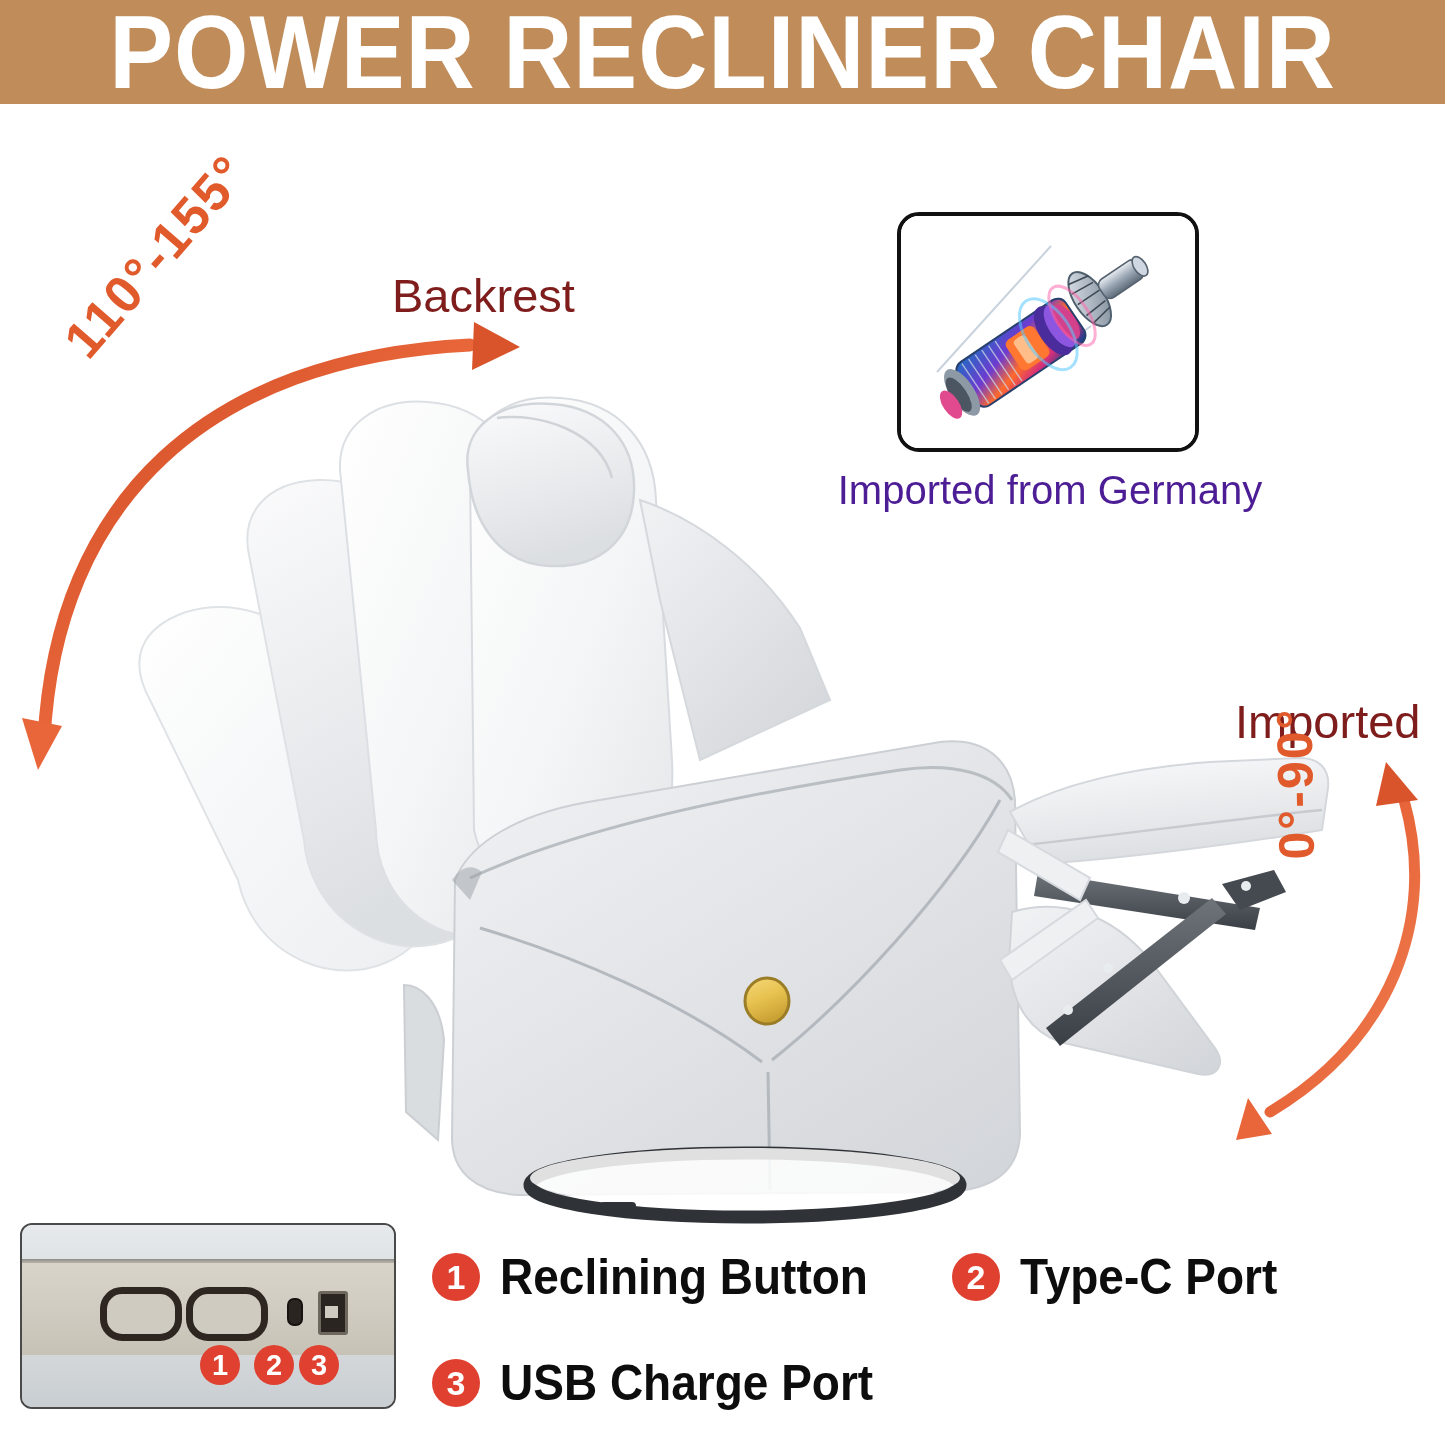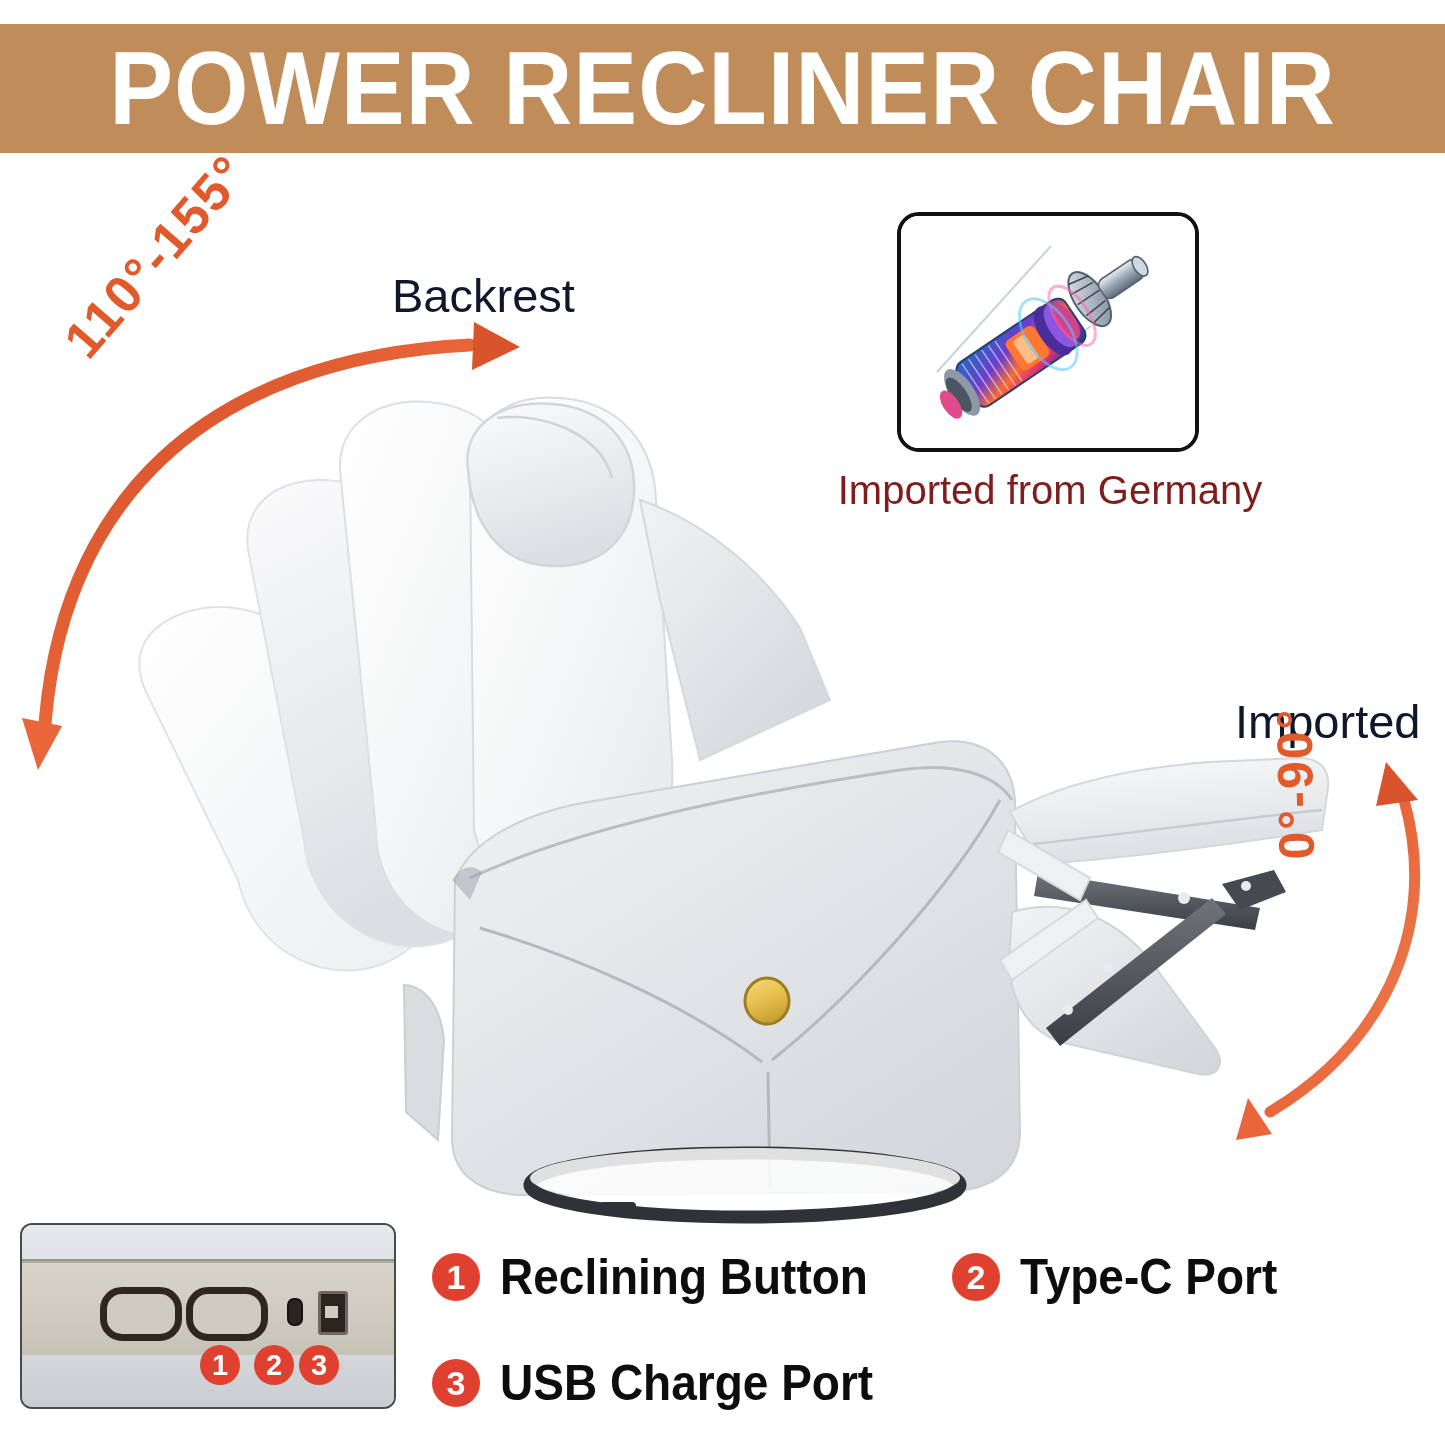--- a/index.html
+++ b/index.html
@@ -7,7 +7,7 @@
   #root{position:relative;width:1445px;height:1445px;background:#ffffff;}
 
   
-  .banner{position:absolute;left:0;top:0;width:1445px;height:129px;background:#bf8c5a;display:flex;align-items:center;justify-content:center;margin-top:24px;}
+  .banner{position:absolute;left:0;top:0;width:1445px;height:104px;background:#bf8c5a;display:flex;align-items:center;justify-content:center;}
   .banner-title{color:#ffffff;font-size:103px;line-height:1;font-weight:bold;letter-spacing:1px;
     transform:scaleX(.93);transform-origin:center;white-space:nowrap;font-family:"Liberation Sans","DejaVu Sans",sans-serif;}
 

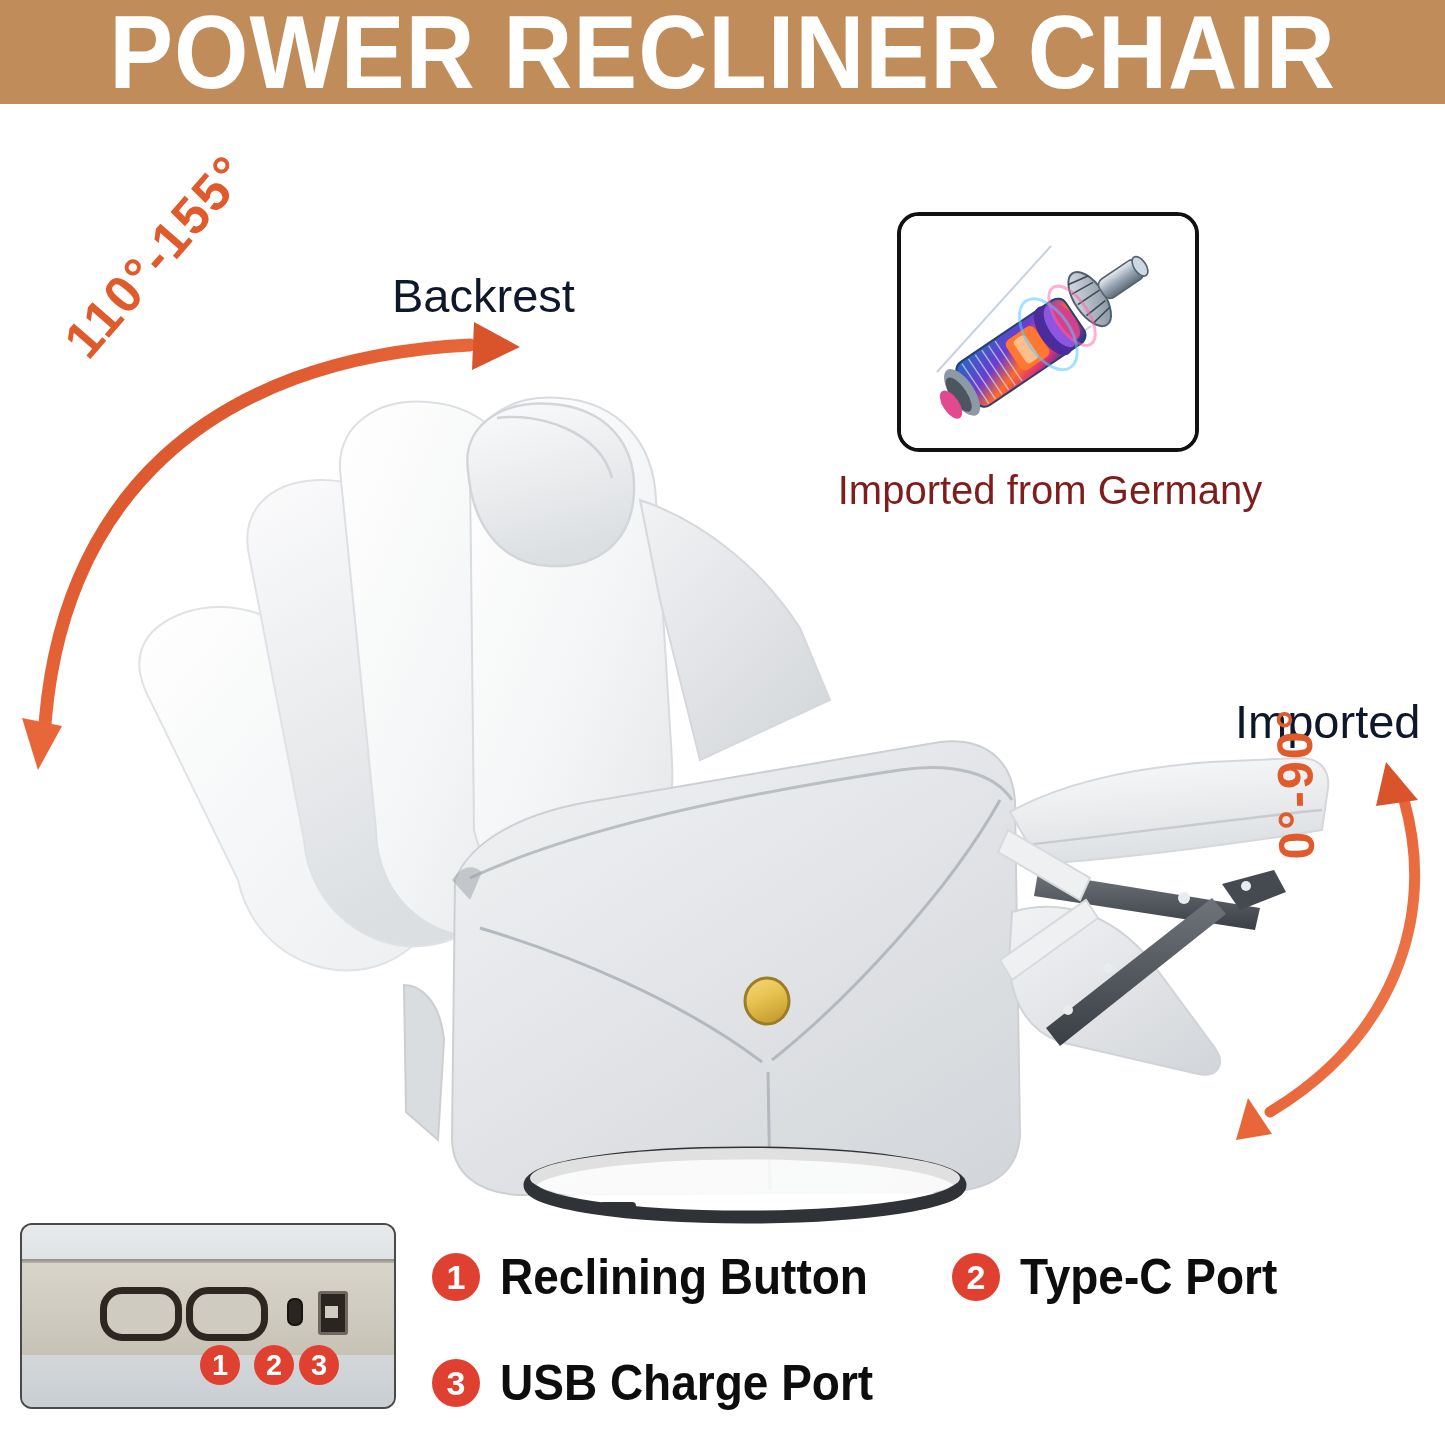--- a/index.html
+++ b/index.html
@@ -12,7 +12,7 @@
     transform:scaleX(.93);transform-origin:center;white-space:nowrap;font-family:"Liberation Sans","DejaVu Sans",sans-serif;}
 
   
-  .label-dark{position:absolute;color:#0f172a;font-size:46px;white-space:nowrap;
+  .label-dark{position:absolute;color:#7f1d1d;font-size:46px;white-space:nowrap;
      font-family:"Liberation Sans","DejaVu Sans",sans-serif;}
   .label-orange{position:absolute;color:#e05a2b;font-size:50px;white-space:nowrap;font-weight:600;
      font-family:"Liberation Sans","DejaVu Sans",sans-serif;}

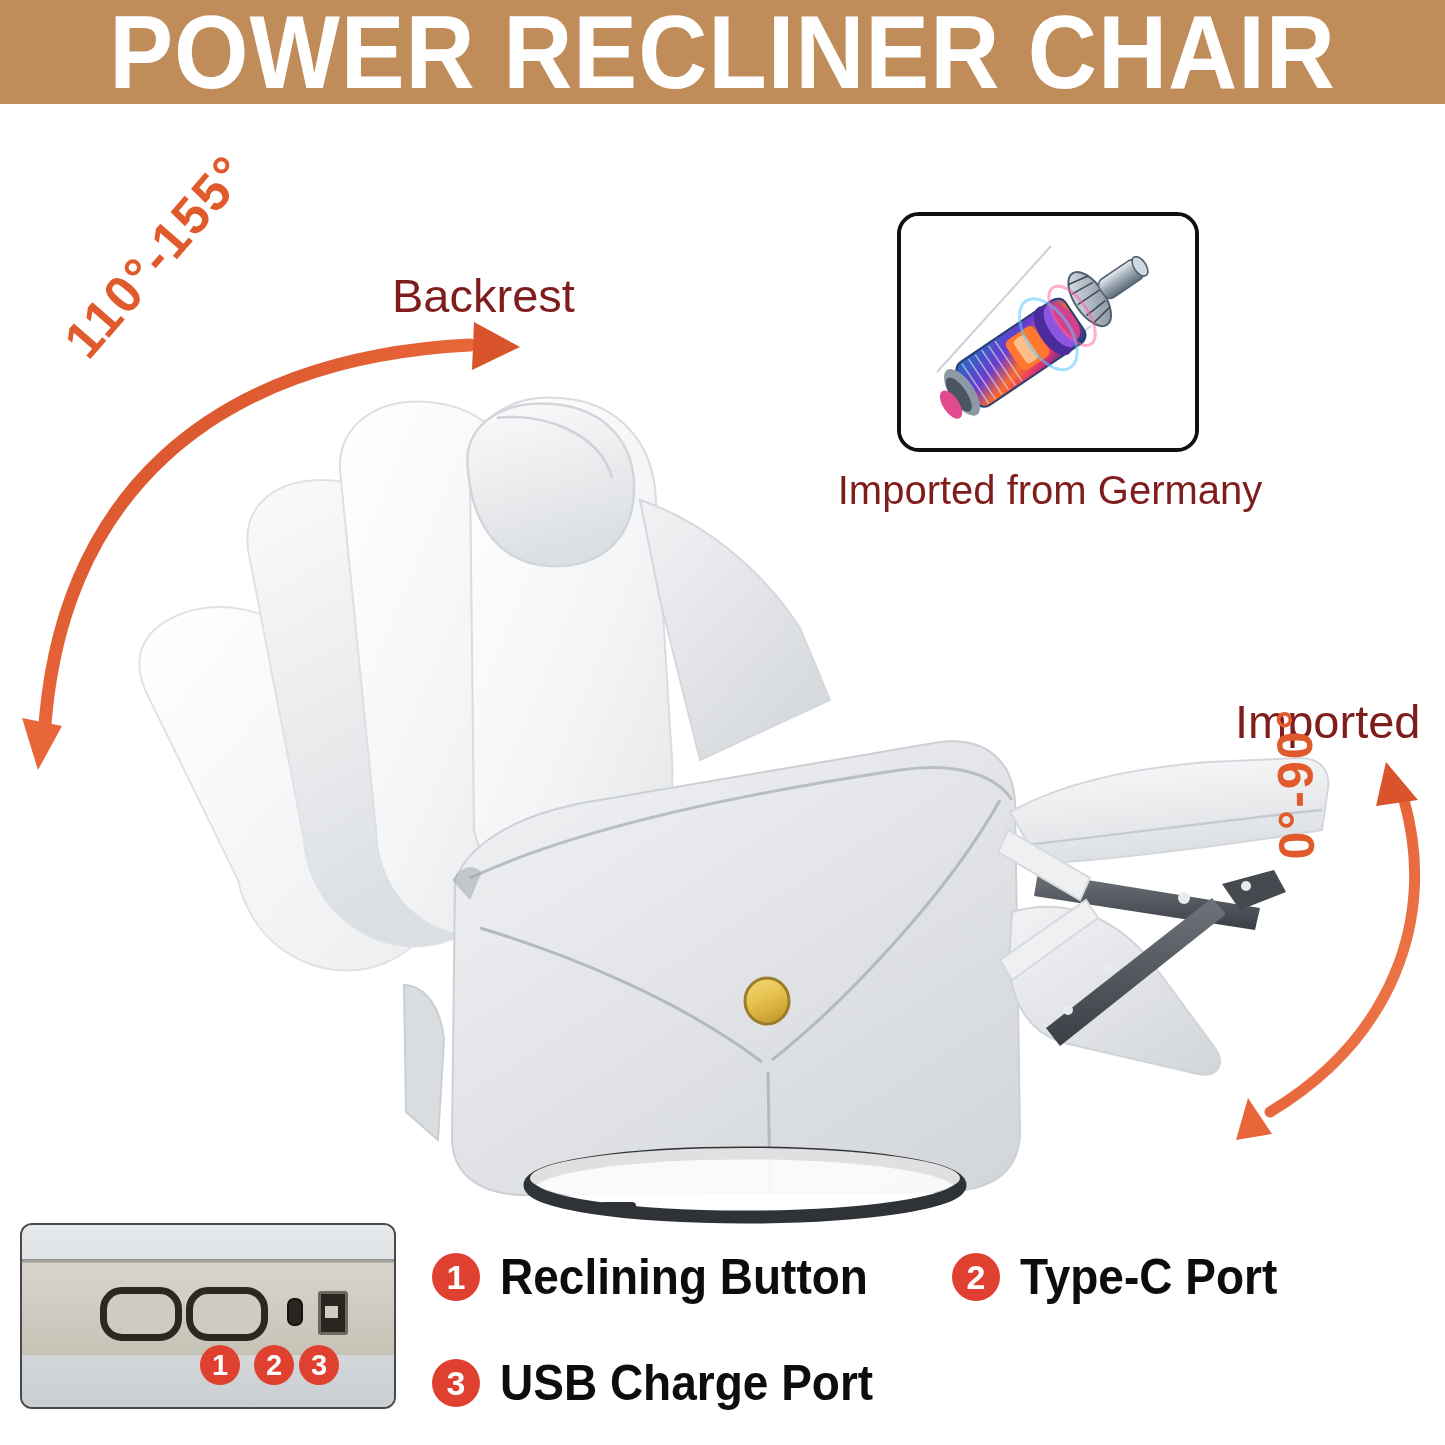--- a/index.html
+++ b/index.html
@@ -30,7 +30,7 @@
   .motor-box{position:absolute;left:897px;top:212px;width:294px;height:232px;
       border:4px solid #111;border-radius:22px;background:#fff;overflow:hidden;}
   .motor-caption{position:absolute;left:760px;top:466px;width:580px;text-align:center;
-      color:#7f1d1d;font-size:40px;line-height:1.22;font-family:"Liberation Sans","DejaVu Sans",sans-serif;}
+      color:#4c1d95;font-size:40px;line-height:1.22;font-family:"Liberation Sans","DejaVu Sans",sans-serif;}
 
   
   .panel-box{position:absolute;left:20px;top:1223px;width:372px;height:182px;

